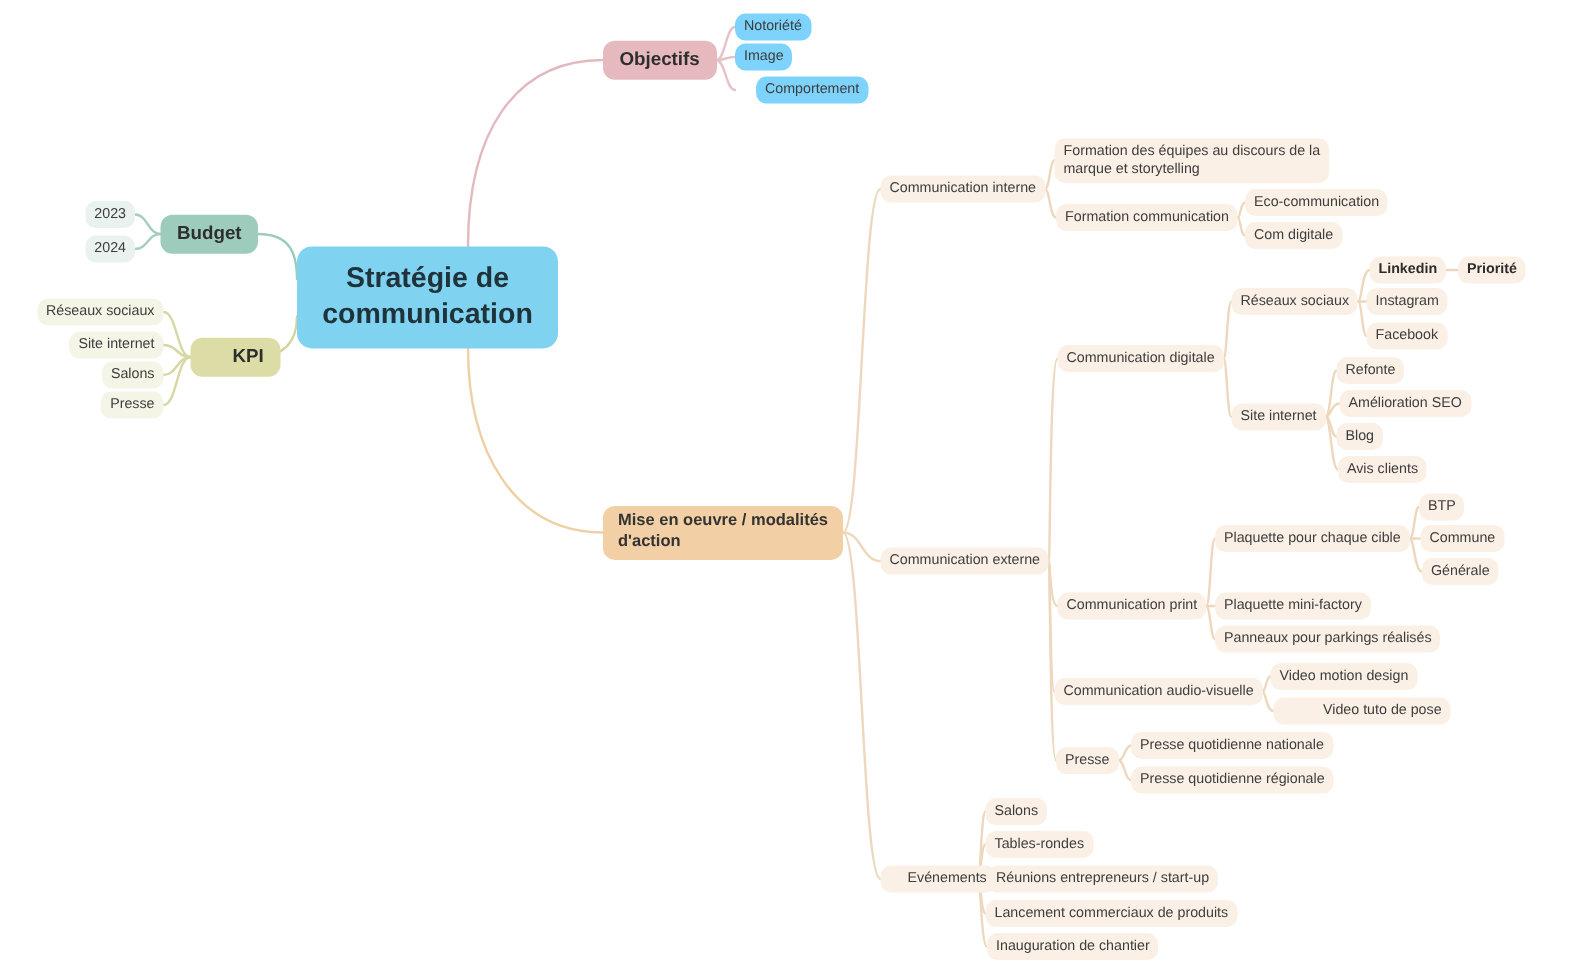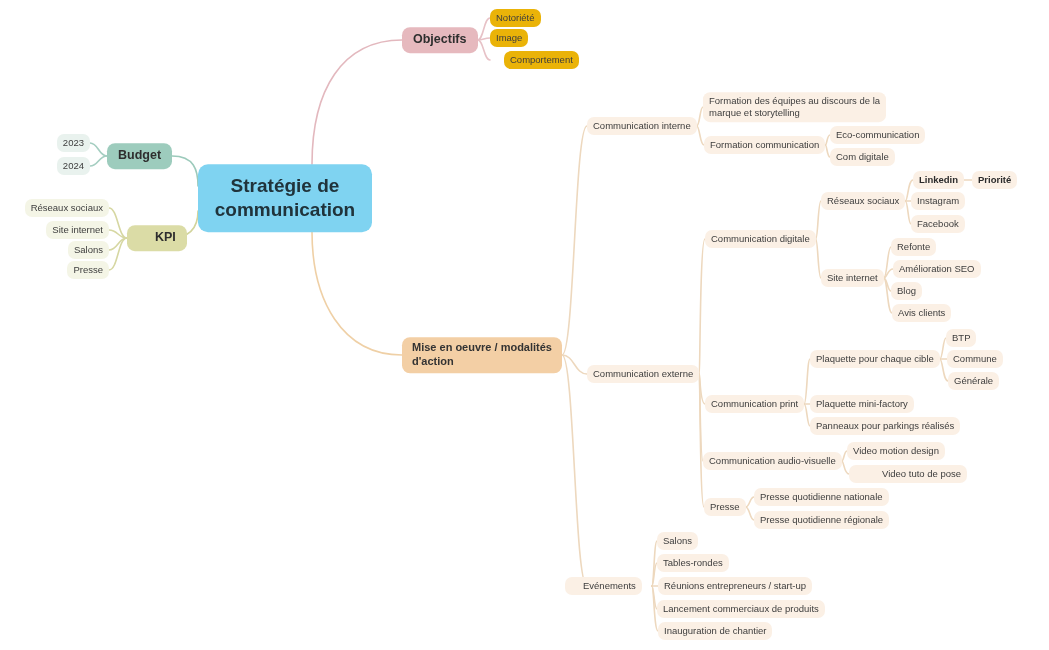--- a/index.html
+++ b/index.html
@@ -28,7 +28,7 @@
   }
   .chip-teal{background:#E9F2EE;}
   .chip-olive{background:#F4F5E6;}
-  .chip-pink{background:#eab308;}
+  .chip-pink{background:#7dd3fc;}
   .chip-peach{background:#FBF0E5;}
   .two-line{white-space:pre-line;}
   .bold{font-weight:bold;color:#2b2b2b;}

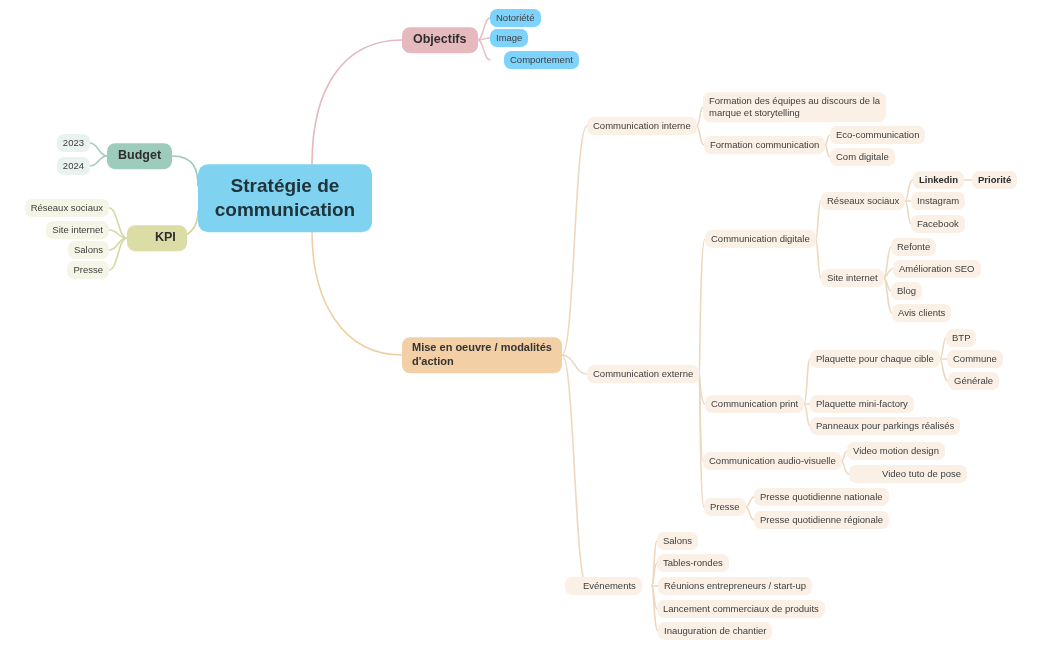--- a/index.html
+++ b/index.html
@@ -136,7 +136,7 @@
       <div class="node chip-peach" style="left: 704px; top: 507px;">Presse</div>
       <div class="node chip-peach" style="left: 754px; top: 497px;">Presse quotidienne nationale</div>
       <div class="node chip-peach" style="left: 754px; top: 520px;">Presse quotidienne régionale</div>
-      <div class="node chip-peach" style="left: 565px; top: 586px; padding-left: 18px;">Evénements</div>
+      <div class="node chip-peach" style="left: 587px; top: 586px; padding-left: 18px;">Evénements</div>
       <div class="node chip-peach" style="left: 657px; top: 541px;">Salons</div>
       <div class="node chip-peach" style="left: 657px; top: 563px;">Tables-rondes</div>
       <div class="node chip-peach" style="left: 658px; top: 586px;">Réunions entrepreneurs / start-up</div>

